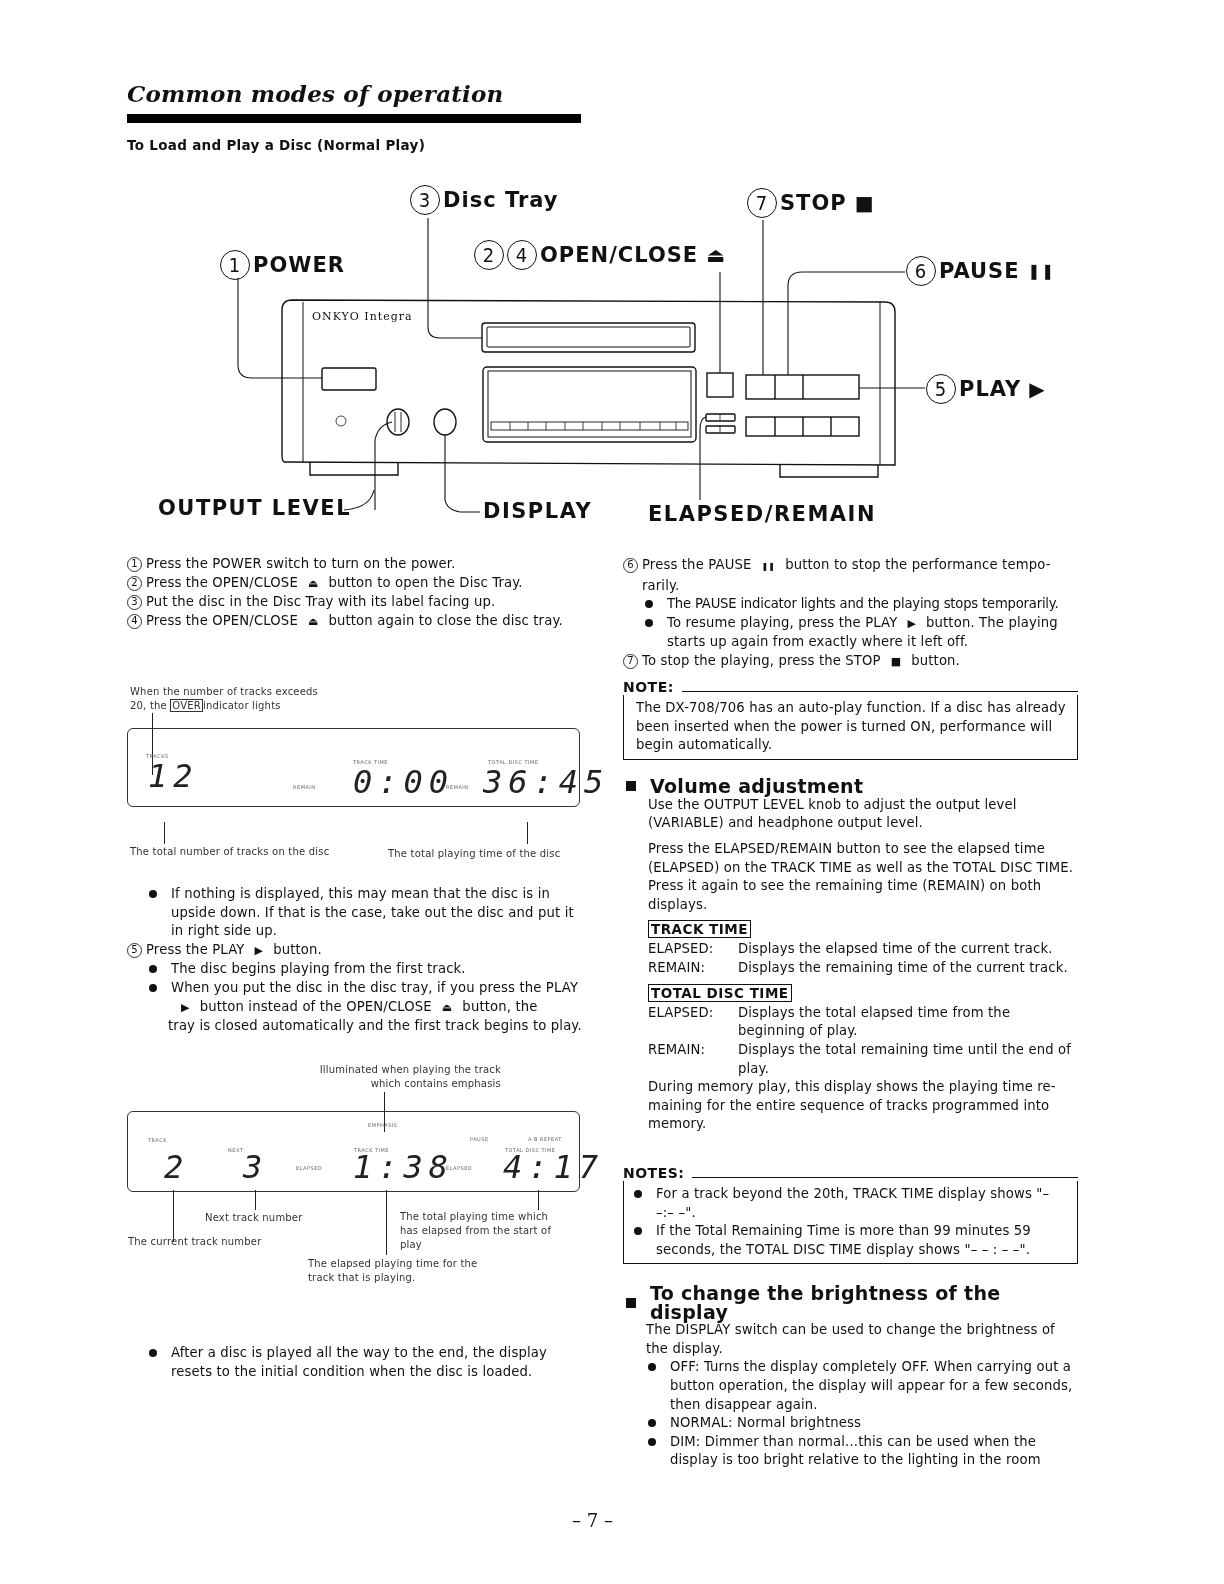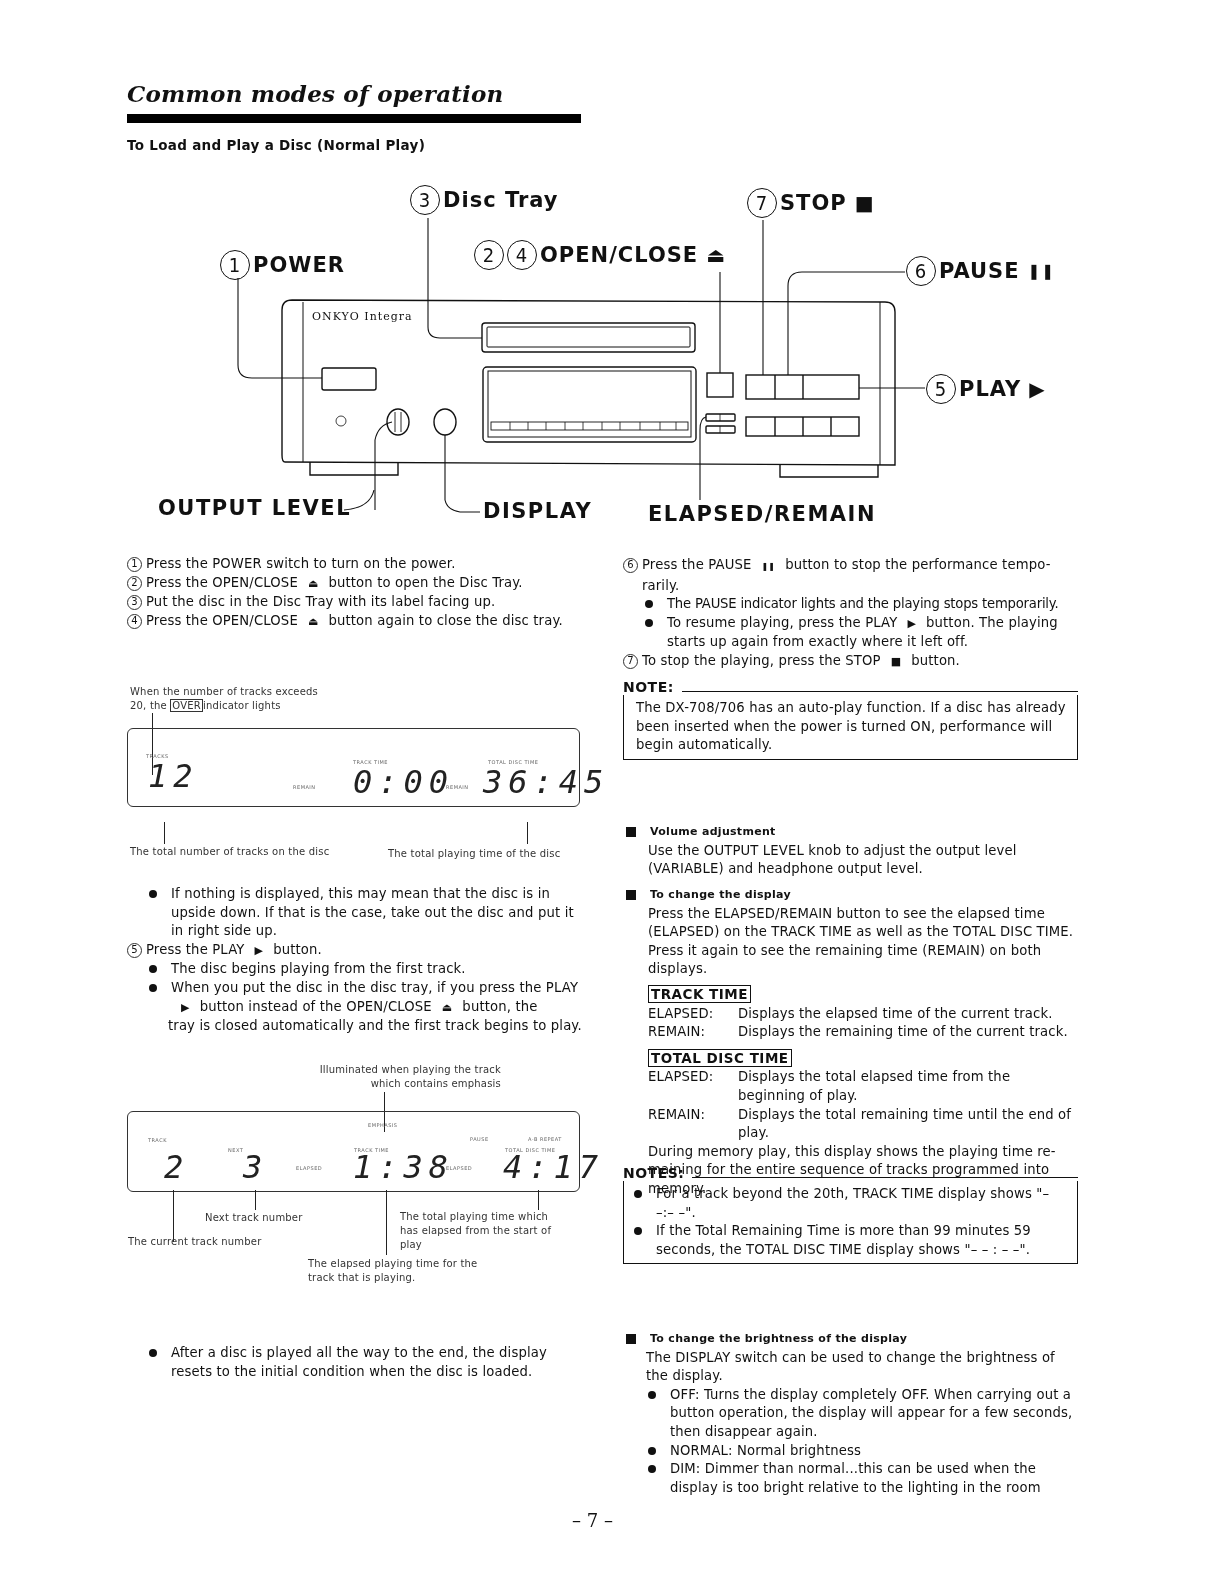--- a/index.html
+++ b/index.html
@@ -34,7 +34,7 @@
   .seg { font-family: "DejaVu Sans Mono", monospace; font-style: italic; font-size: 32px; color: #222; letter-spacing: 6px; font-weight: 200; }
   .tiny { font-size: 5px; color: #666; letter-spacing: 0.5px; }
 
-  .sec-head { font-weight: bold; font-size: 11px; display: flex; align-items: center; letter-spacing: 0.3px; margin-top: 46px; }
+  .sec-head { font-weight: bold; font-size: 19px; display: flex; align-items: center; letter-spacing: 0.3px; }
   .sq { width: 10px; height: 10px; background: #111; margin-right: 14px; }
   .note-head { font-size: 14px; font-weight: bold; letter-spacing: 0.5px; display: flex; align-items: flex-end; }
   .note-rule { flex: 1; border-bottom: 1.2px solid #111; margin-left: 8px; margin-bottom: 3px; }

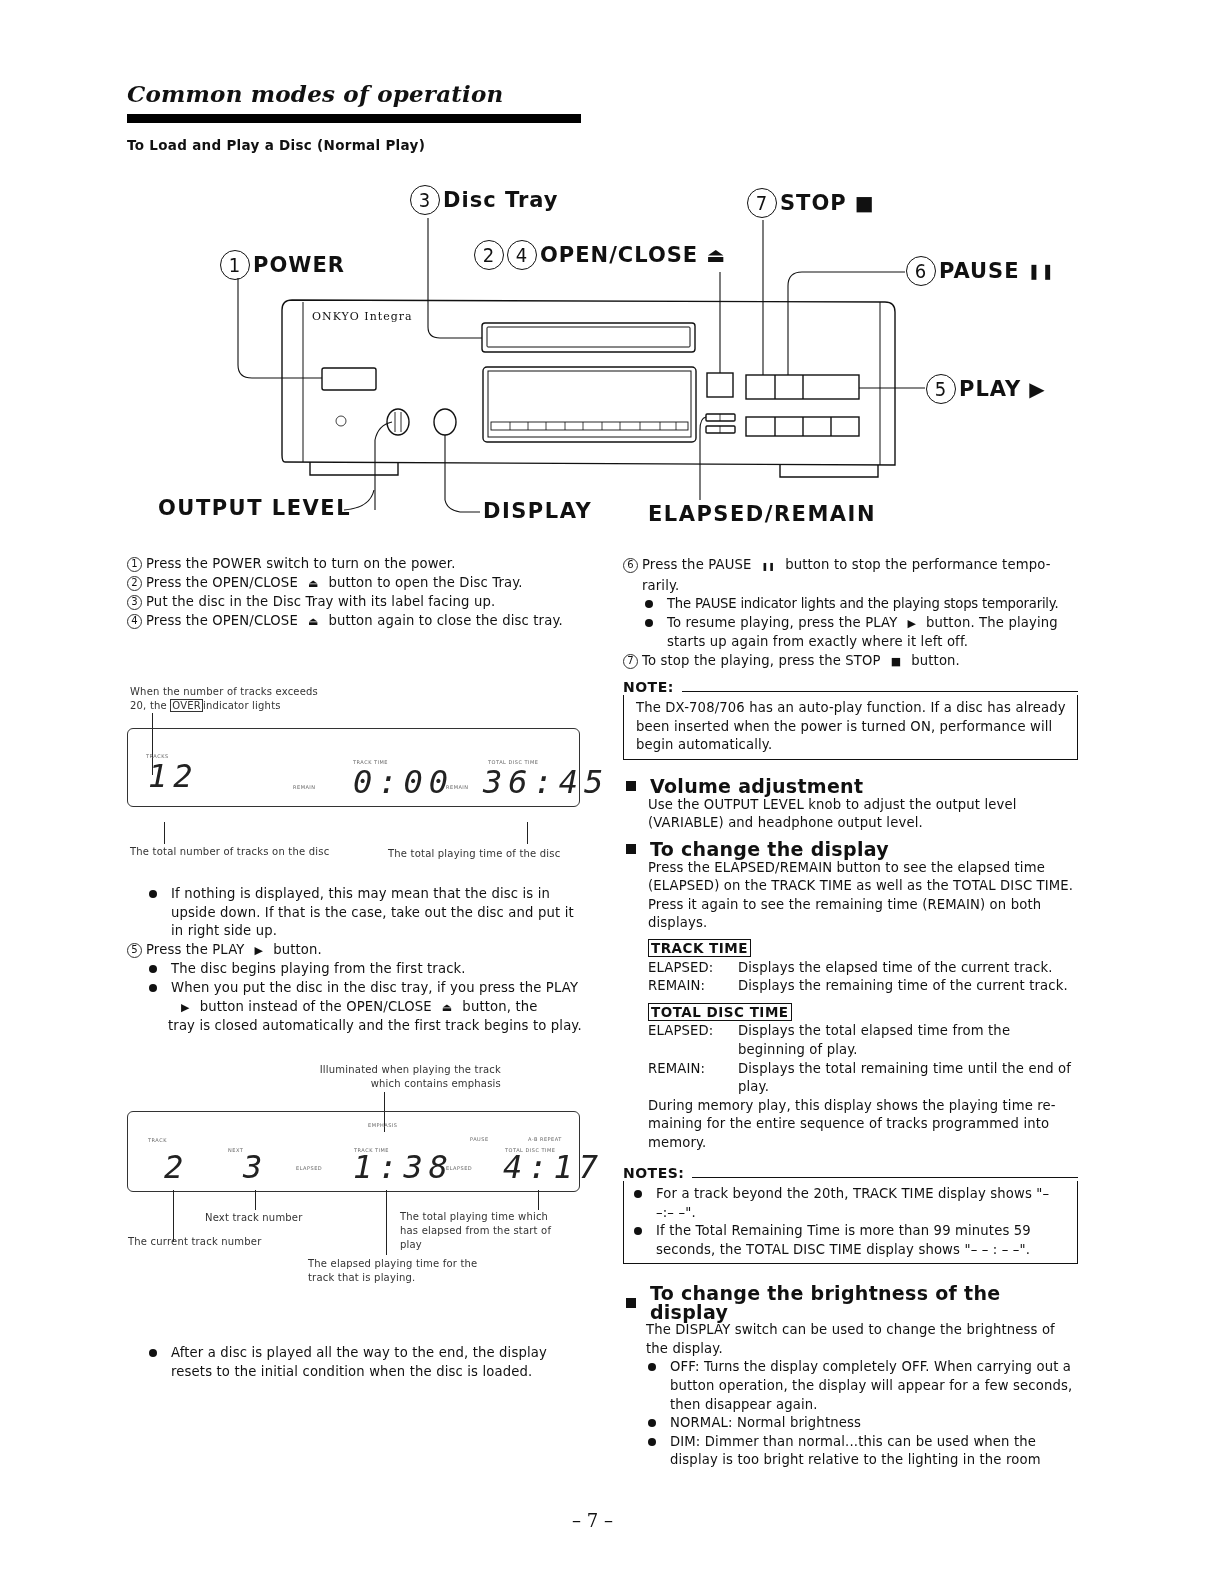--- a/index.html
+++ b/index.html
@@ -293,10 +293,6 @@
 </div>
 
 <div class="abs col" style="left:626px;top:840px;width:455px;">
-  <div class="sec-head">
-      <span class="sq"></span>
-      <span>To change the display</span>
-    </div>
   <div style="padding-left:22px;">Press the ELAPSED/REMAIN button to see the elapsed time (ELAPSED) on the TRACK TIME as well as the TOTAL DISC TIME. Press it again to see the remaining time (REMAIN) on both displays.</div>
   <div style="padding-left:22px;margin-top:6px;">
     <span class="boxed">TRACK TIME</span>

